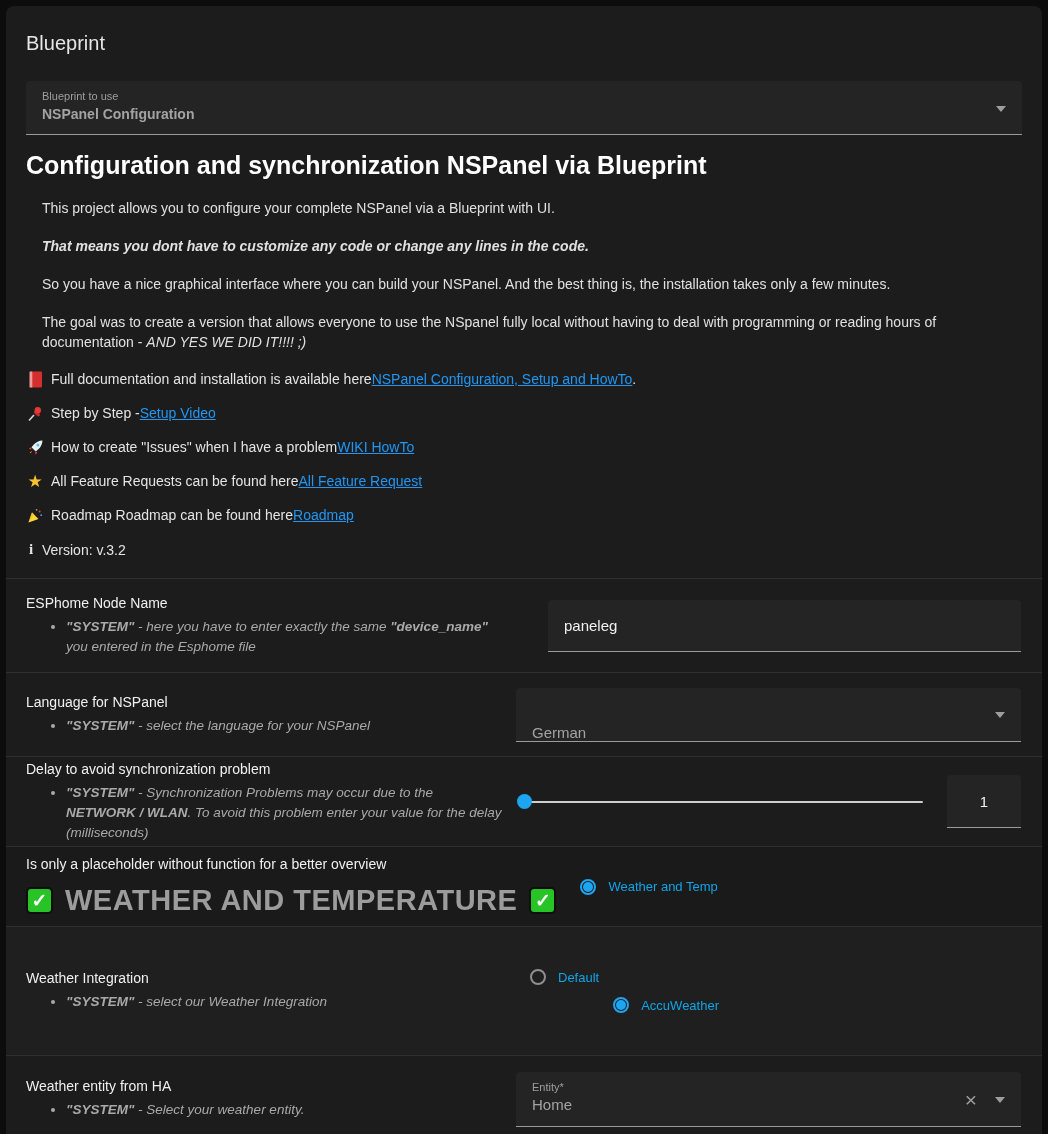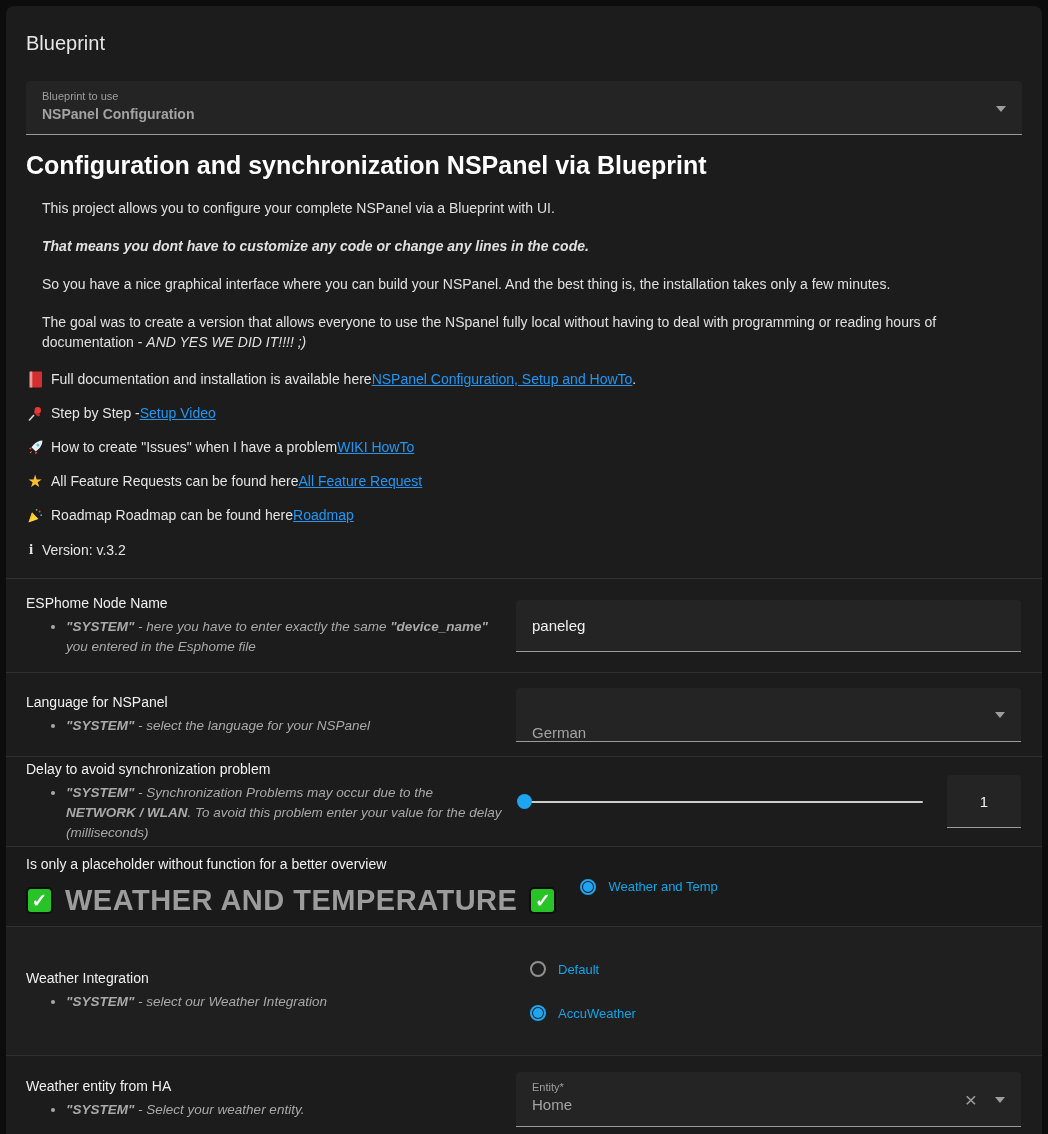--- a/index.html
+++ b/index.html
@@ -54,7 +54,7 @@
   ul.row-desc li::marker { color:#a9a9a9; }
   ul.row-desc b { font-weight:700; }
 
-  .row--nodename { height:94px; }
+  .row--nodename { height:94px;gap:32px; }
   .row--language { height:84px; }
   .row--delay    { height:90px; }
   .row--placeholder { height:80px; background:#1a1a1a; }

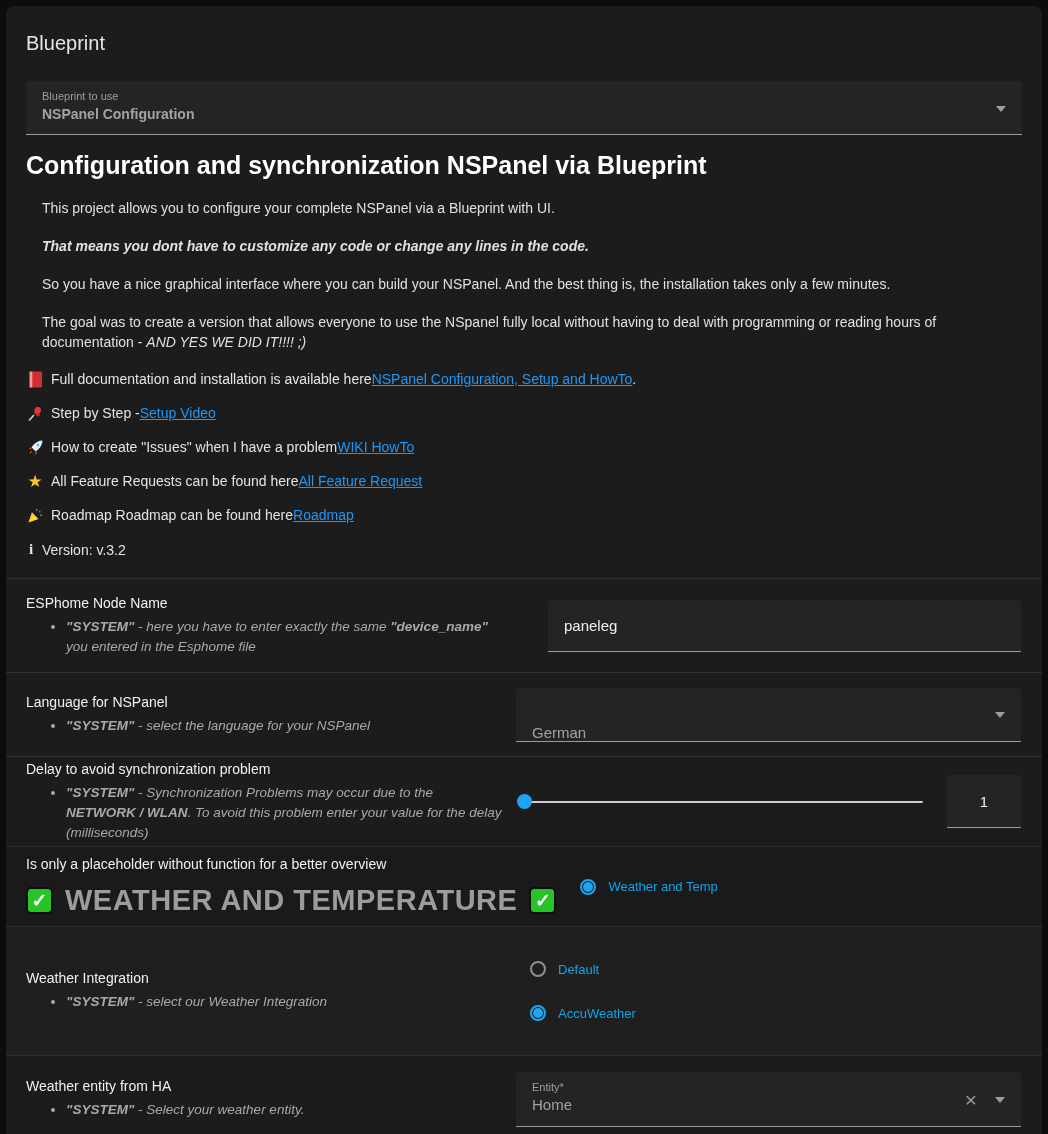--- a/index.html
+++ b/index.html
@@ -268,7 +268,7 @@
           <li><b>"SYSTEM"</b><span> - select our Weather Integration</span></li>
         </ul>
     </div>
-    <div class="row-right" style="flex-direction:column; align-items:flex-start; justify-content:flex-end;">
+    <div class="row-right" style="flex-direction:row; align-items:flex-start; justify-content:flex-start;">
       <label class="radio">
         <span class="radio-circle"></span>
         <span class="radio-label">Default</span>

